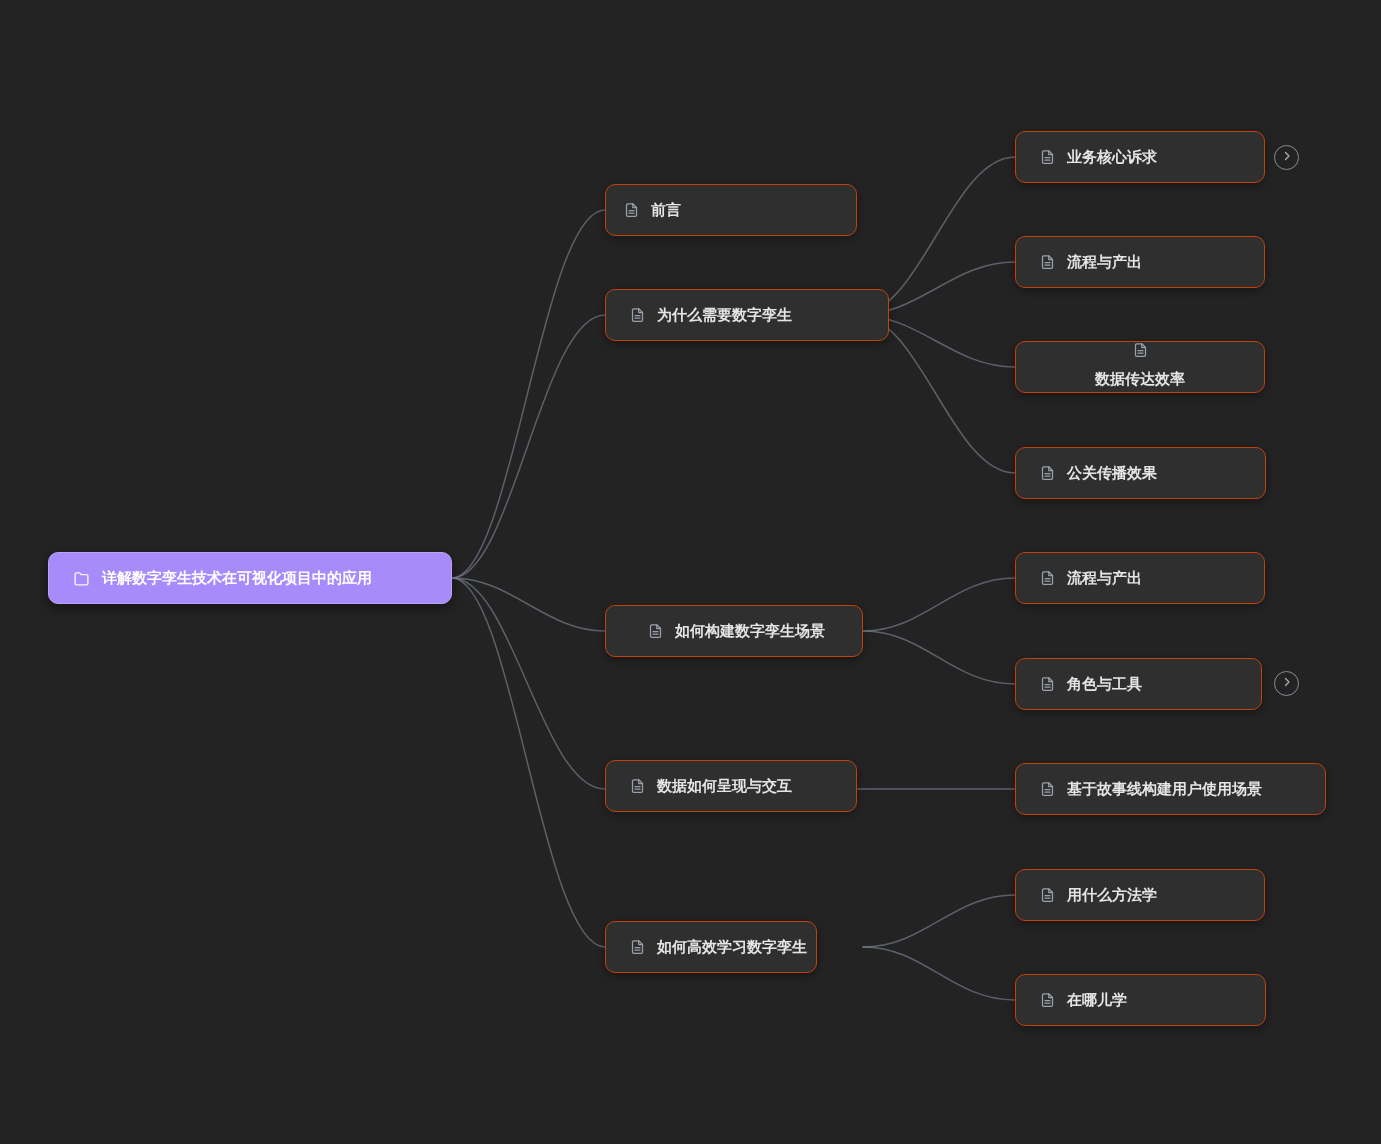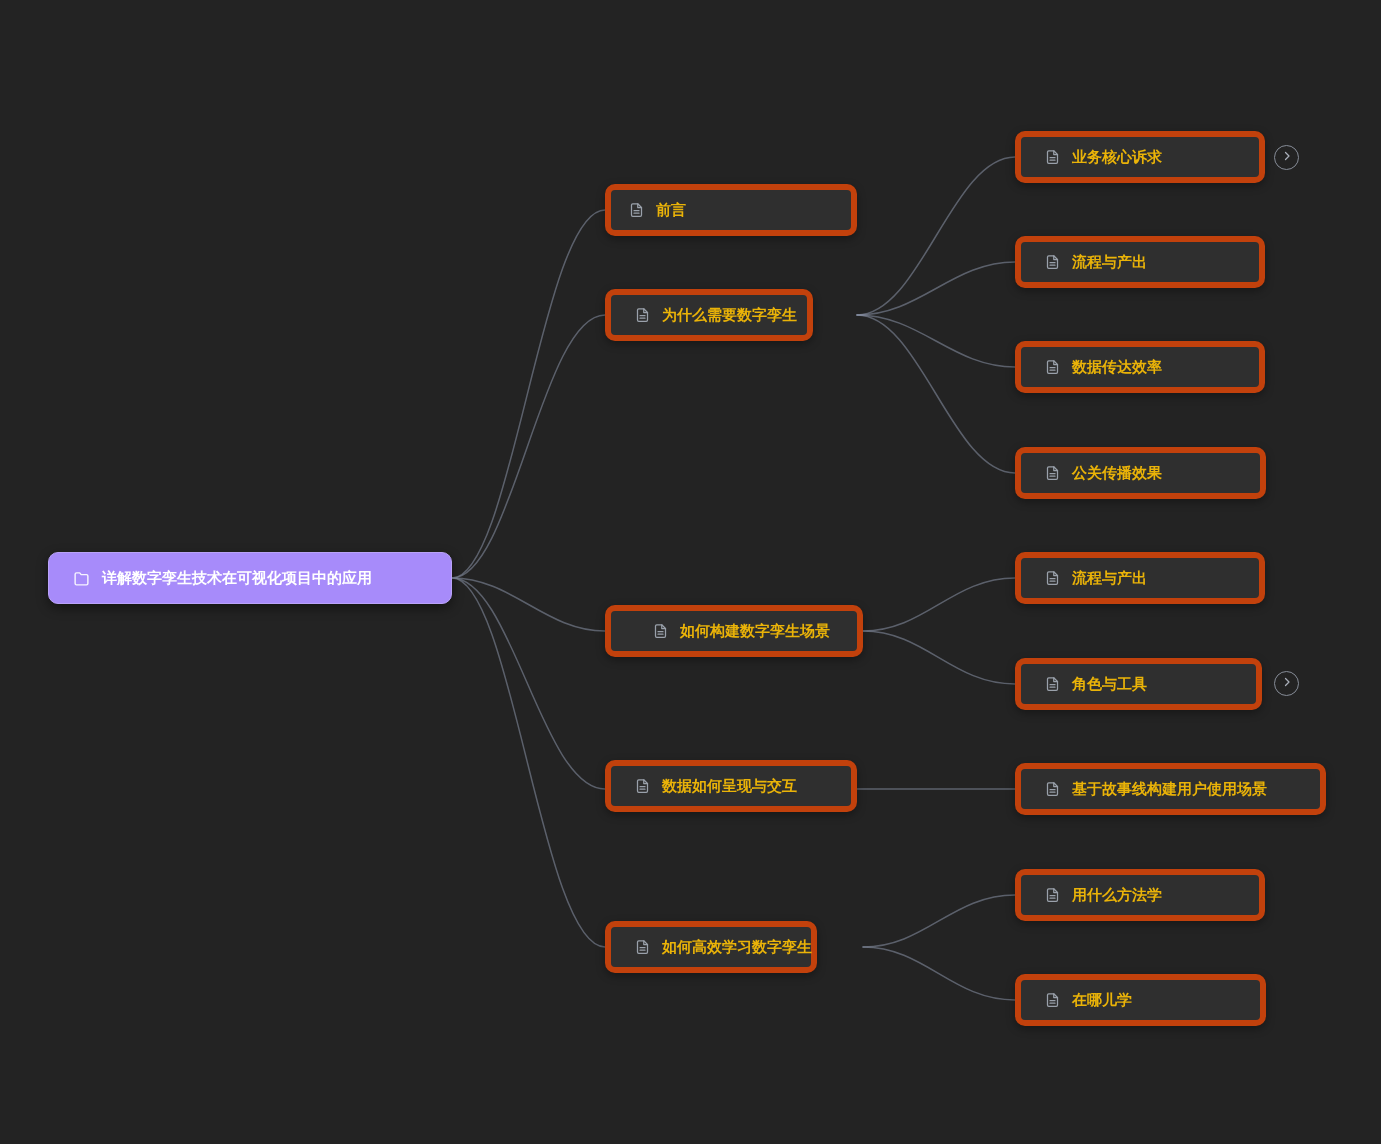--- a/index.html
+++ b/index.html
@@ -36,10 +36,10 @@
     gap: 12px;
     padding: 0 24px;
     background: #2f2f2f;
-    border: 6px solid #c2410c;
+    border: 1px solid #c2410c;
     border-radius: 10px;
     box-shadow: 0 3px 8px rgba(0,0,0,0.35);
-    color: #eab308;
+    color: #e5e5e5;
     font-weight: bold;
     font-size: 15px;
     cursor: pointer;

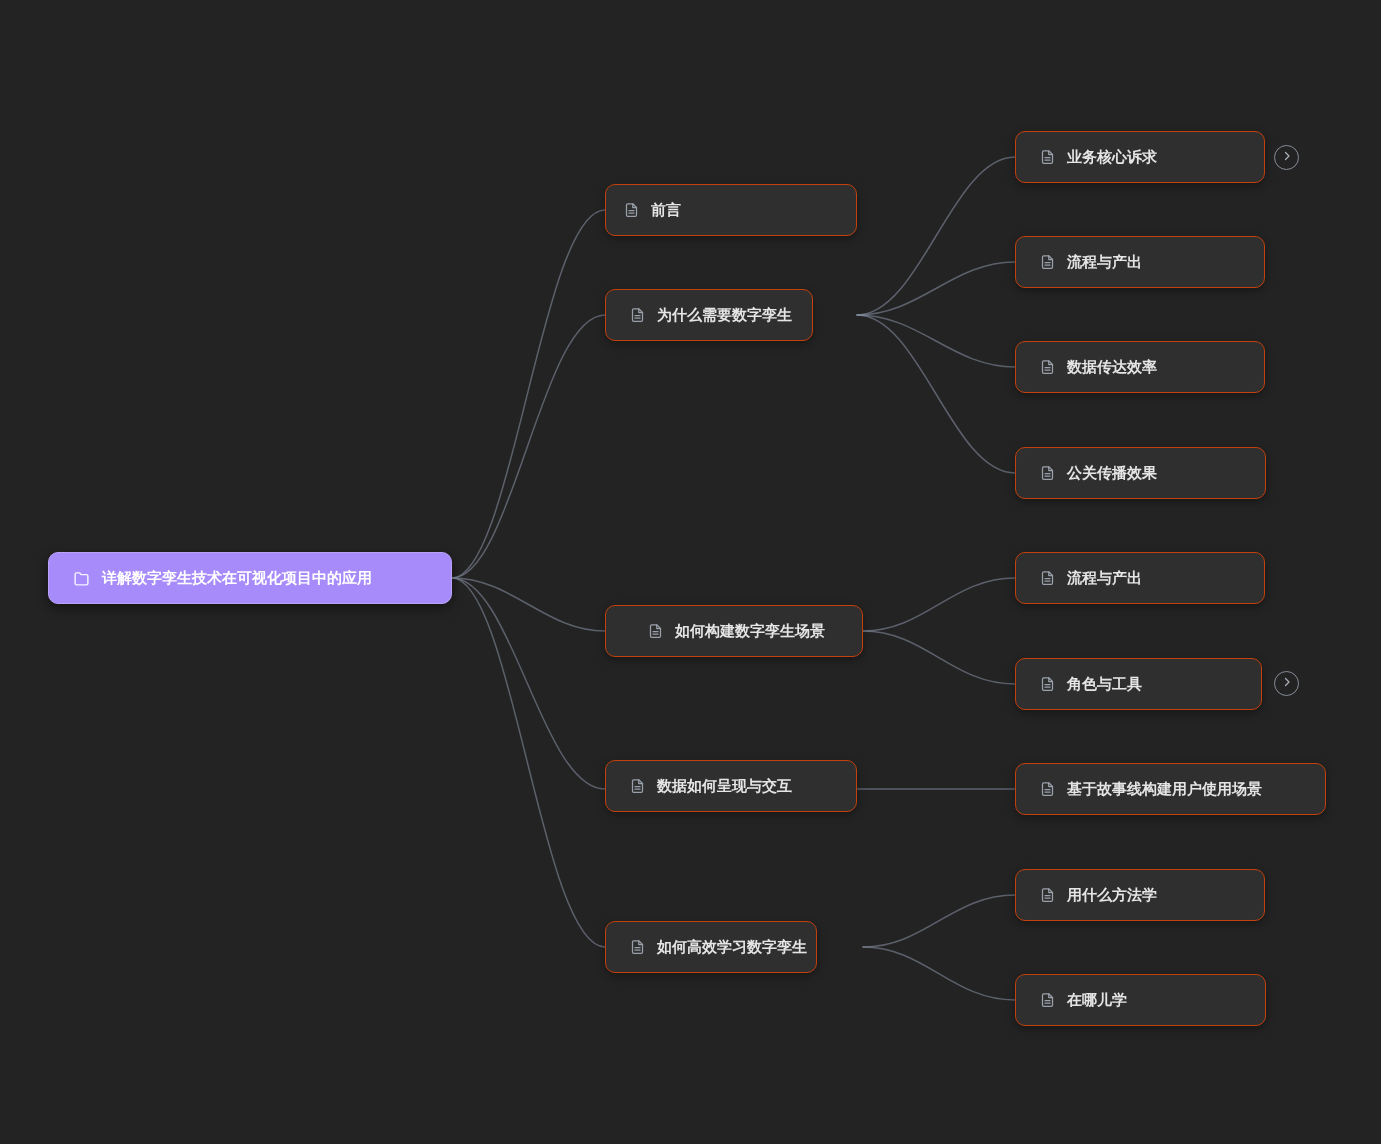--- a/index.html
+++ b/index.html
@@ -120,7 +120,7 @@
     <span class="label">前言</span>
   </div>
 
-  <div class="node" style="left:605px; top:289px; width:208px;text-align:center;">
+  <div class="node" style="left:605px; top:289px; width:284px;text-align:center;">
     <span class="icon">
       <svg width="15" height="16" viewBox="0 0 24 24" fill="none" stroke="#9aa1ab" stroke-width="2" stroke-linejoin="round" stroke-linecap="round">
         <path d="M14 2H6a2 2 0 0 0-2 2v16a2 2 0 0 0 2 2h12a2 2 0 0 0 2-2V8z"></path>

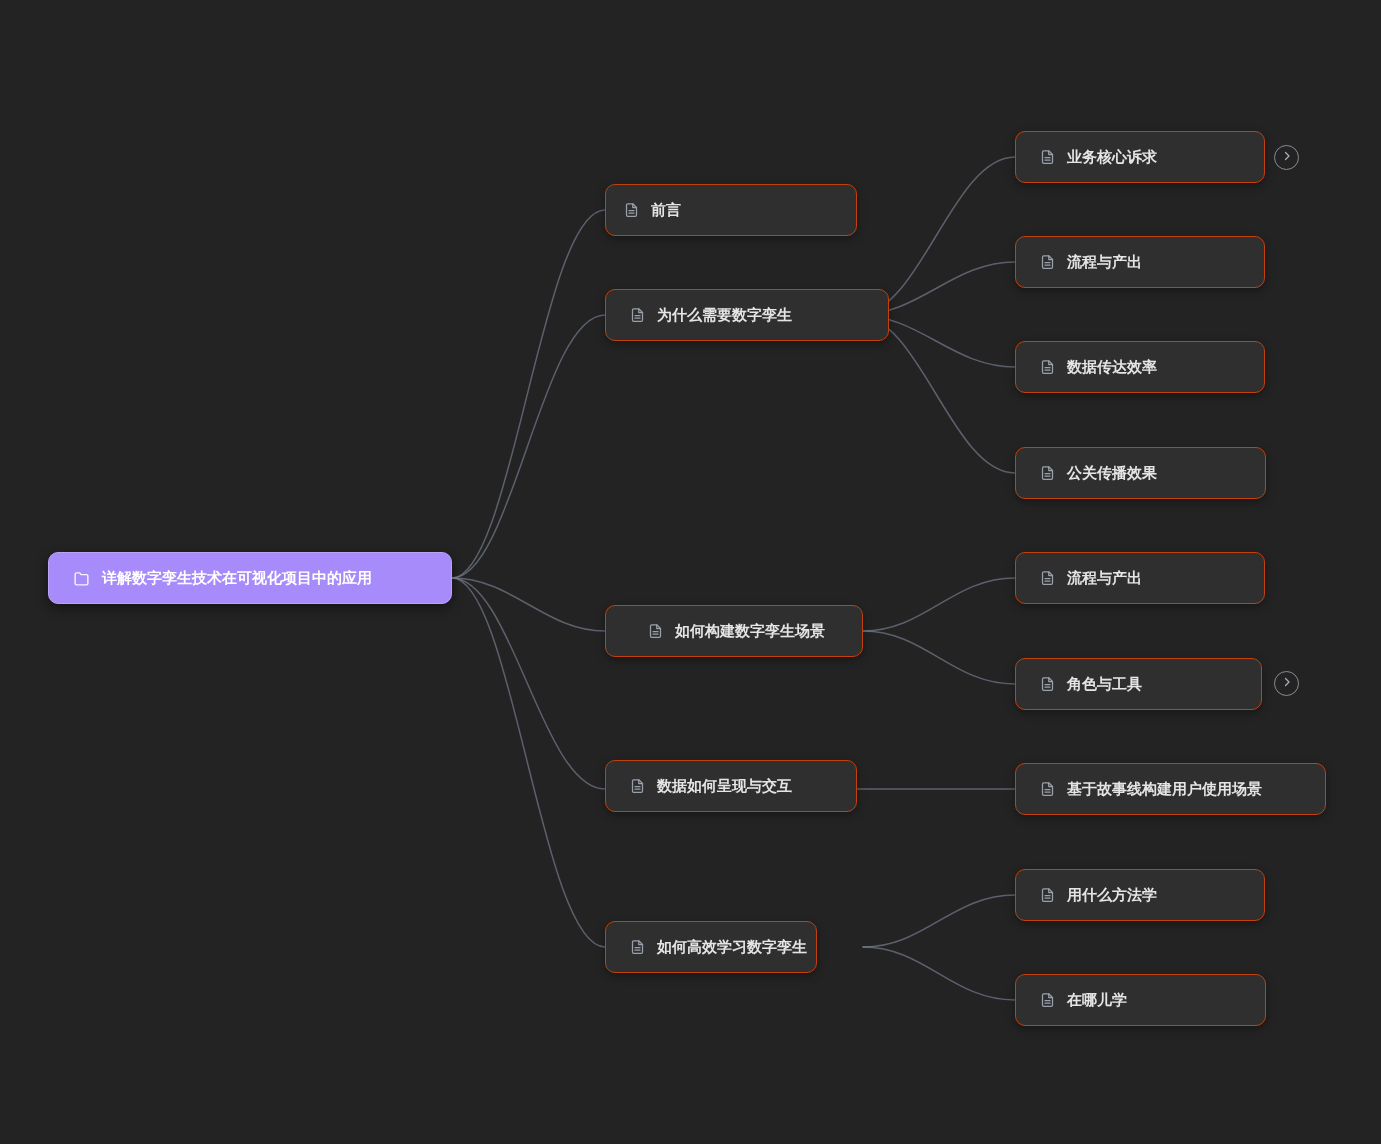--- a/index.html
+++ b/index.html
@@ -199,7 +199,7 @@
     <span class="label">流程与产出</span>
   </div>
 
-  <div class="node" style="left:1015px; top:341px; width:250px;">
+  <div class="node" style="left:1015px; top:341px; width:250px;flex-direction:column;">
     <span class="icon">
       <svg width="15" height="16" viewBox="0 0 24 24" fill="none" stroke="#9aa1ab" stroke-width="2" stroke-linejoin="round" stroke-linecap="round">
         <path d="M14 2H6a2 2 0 0 0-2 2v16a2 2 0 0 0 2 2h12a2 2 0 0 0 2-2V8z"></path>

